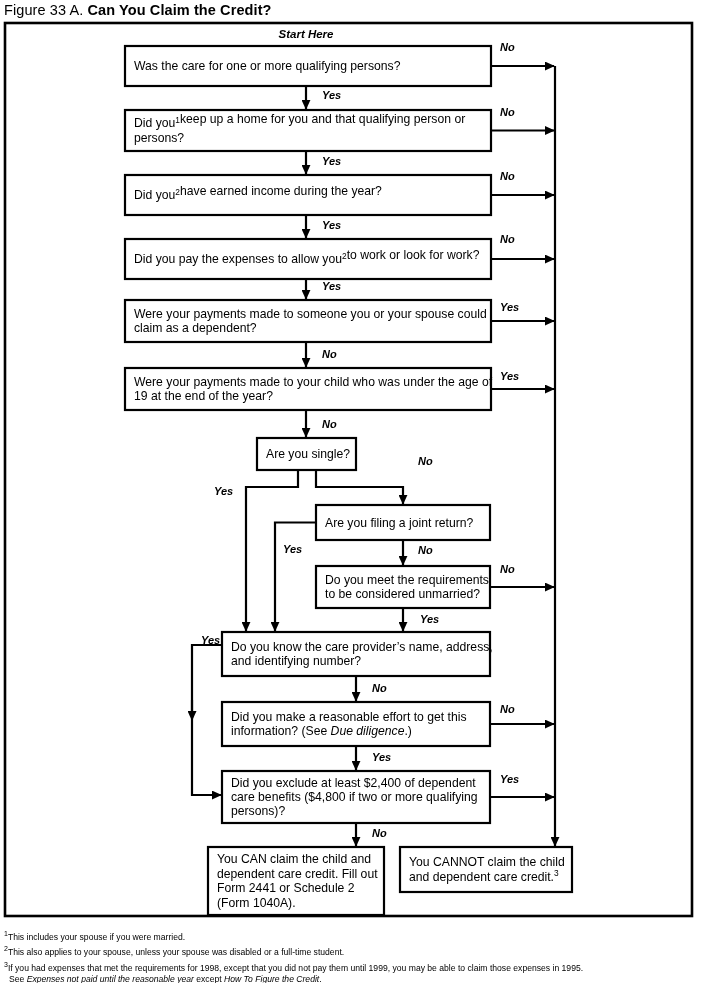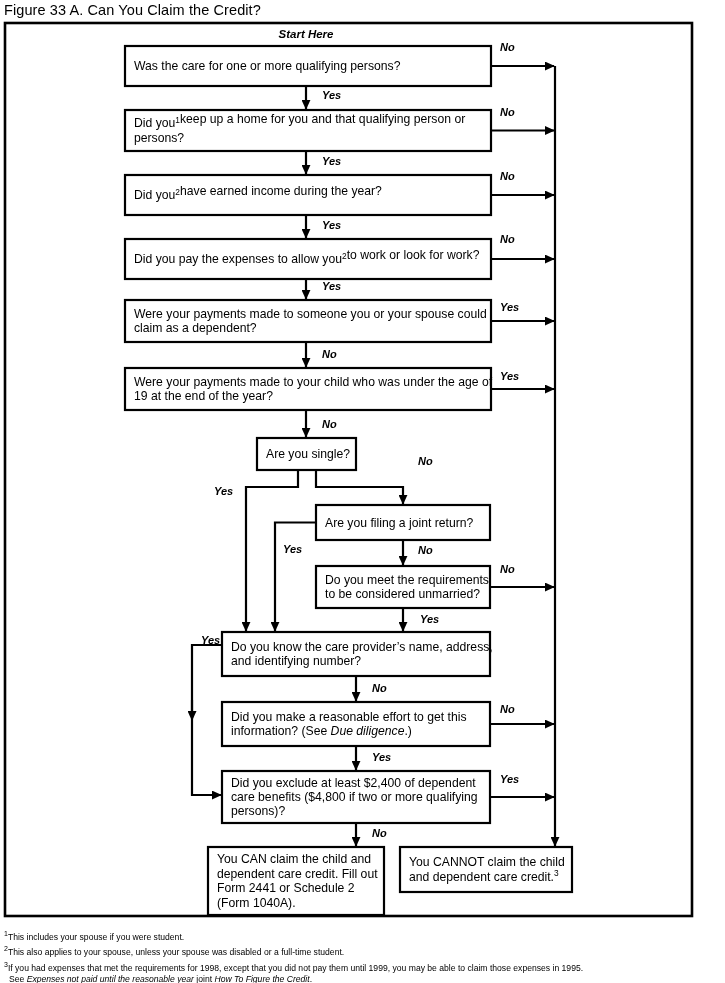--- a/index.html
+++ b/index.html
@@ -29,7 +29,7 @@
     white-space: nowrap;
   }
   .fig-title .fig-num { font-weight: normal; text-align: right; }
-  .fig-title .fig-name { font-weight: normal; }
+  .fig-title .fig-name { font-weight: bold; }
   svg#chart {
     position: absolute;
     left: 0;

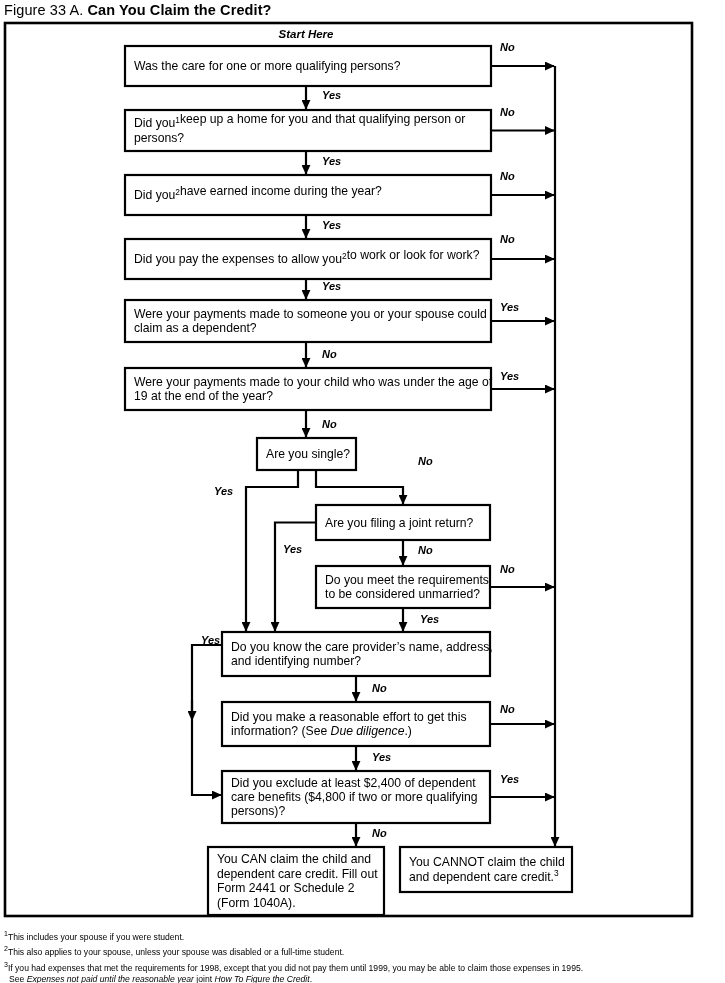--- a/index.html
+++ b/index.html
@@ -236,7 +236,7 @@
 
   <div class="footnotes">
     <div>
-      <sup>1</sup><span>This includes your spouse if you were student.</span>
+      <sup>1</sup><span>This includes your spouse if you were married.</span>
     </div>
     <div>
       <sup>2</sup><span>This also applies to your spouse, unless your spouse was disabled or a full-time student.</span>

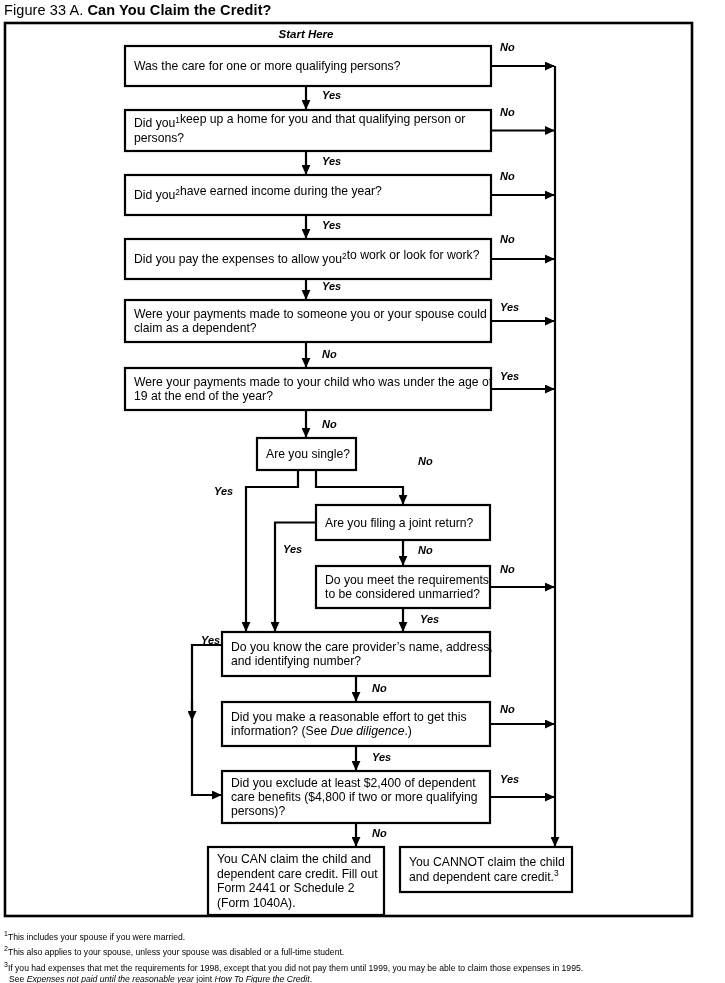--- a/index.html
+++ b/index.html
@@ -245,7 +245,7 @@
       <sup>3</sup><span>If you had expenses that met the requirements for 1998, except that you did not pay them until 1999, you may be able to claim those expenses in 1995.</span>
     </div>
     <div class="fn-indent">
-      <span>See </span><i>Expenses not paid until the reasonable year</i><span> joint </span><i>How To Figure the Credit</i><span>.</span>
+      <span>See </span><i>Expenses not paid until the reasonable year</i><span> except </span><i>How To Figure the Credit</i><span>.</span>
     </div>
   </div>
 

